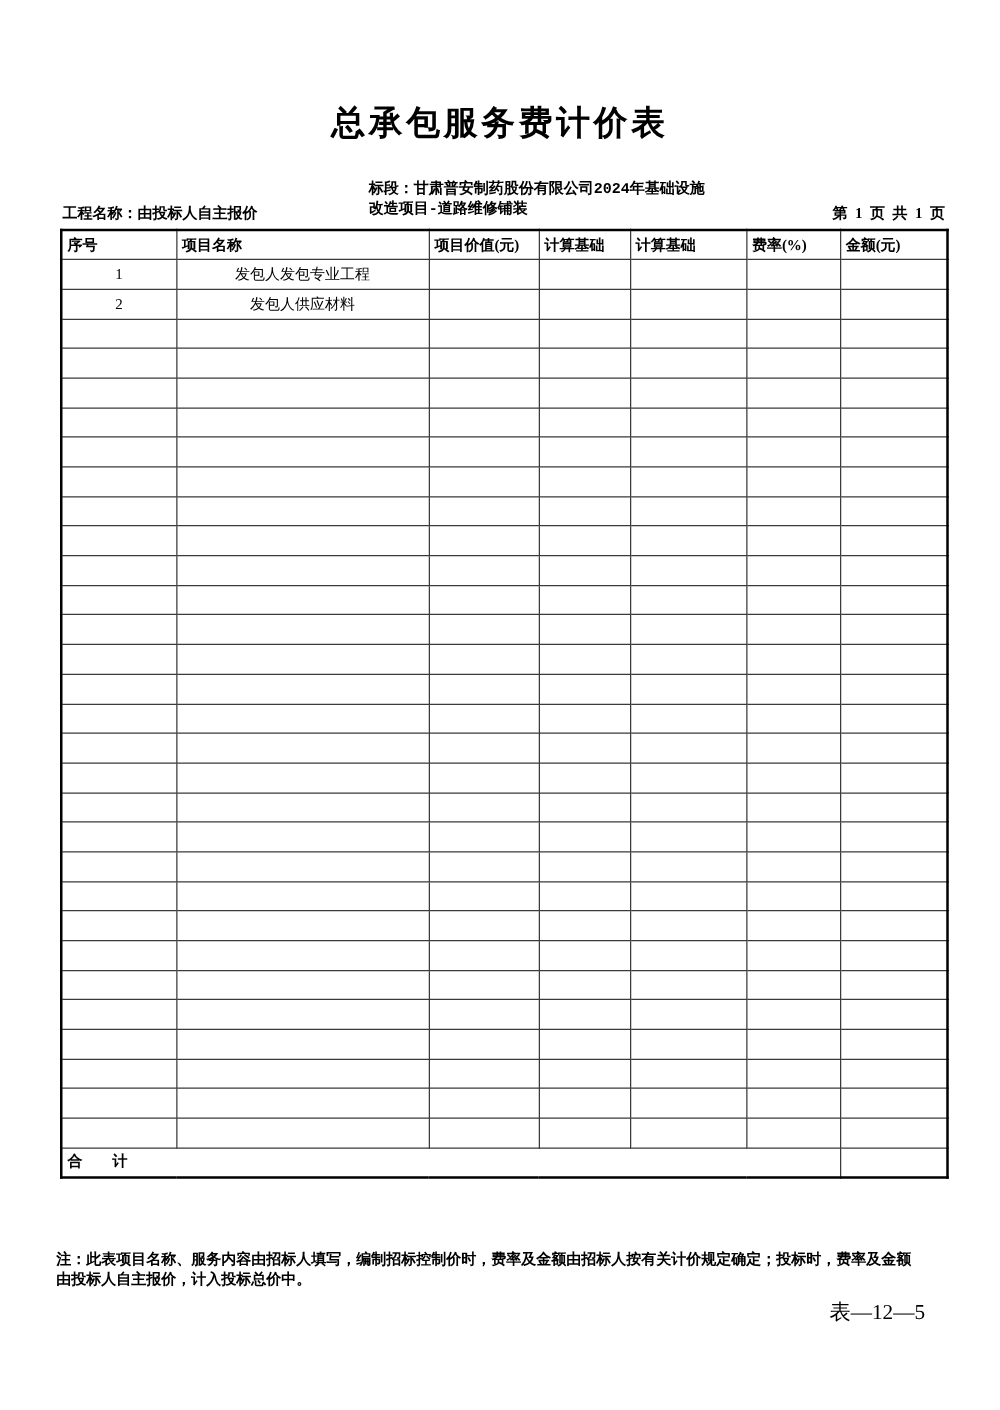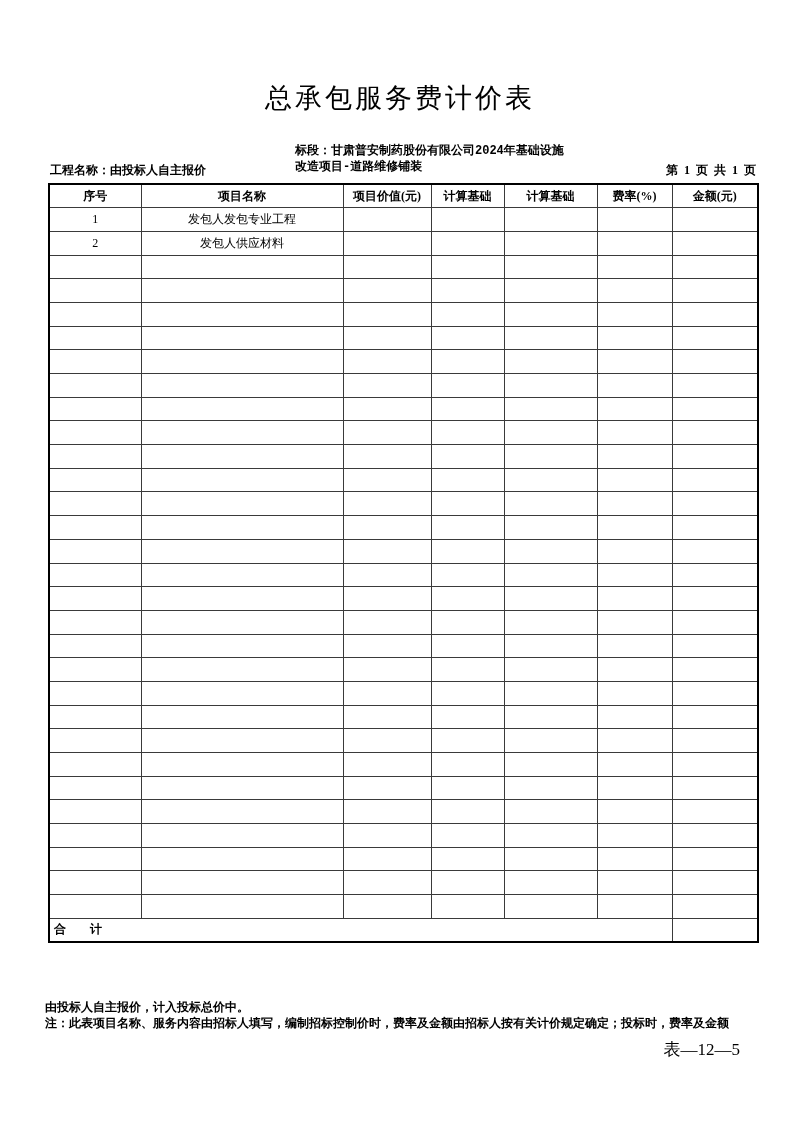--- a/index.html
+++ b/index.html
@@ -24,7 +24,7 @@
     text-align: center;
     font-size: 27px;
     letter-spacing: 3px;
-    font-weight: normal;
+    font-weight: bold;
     white-space: nowrap;
   }
   .meta {

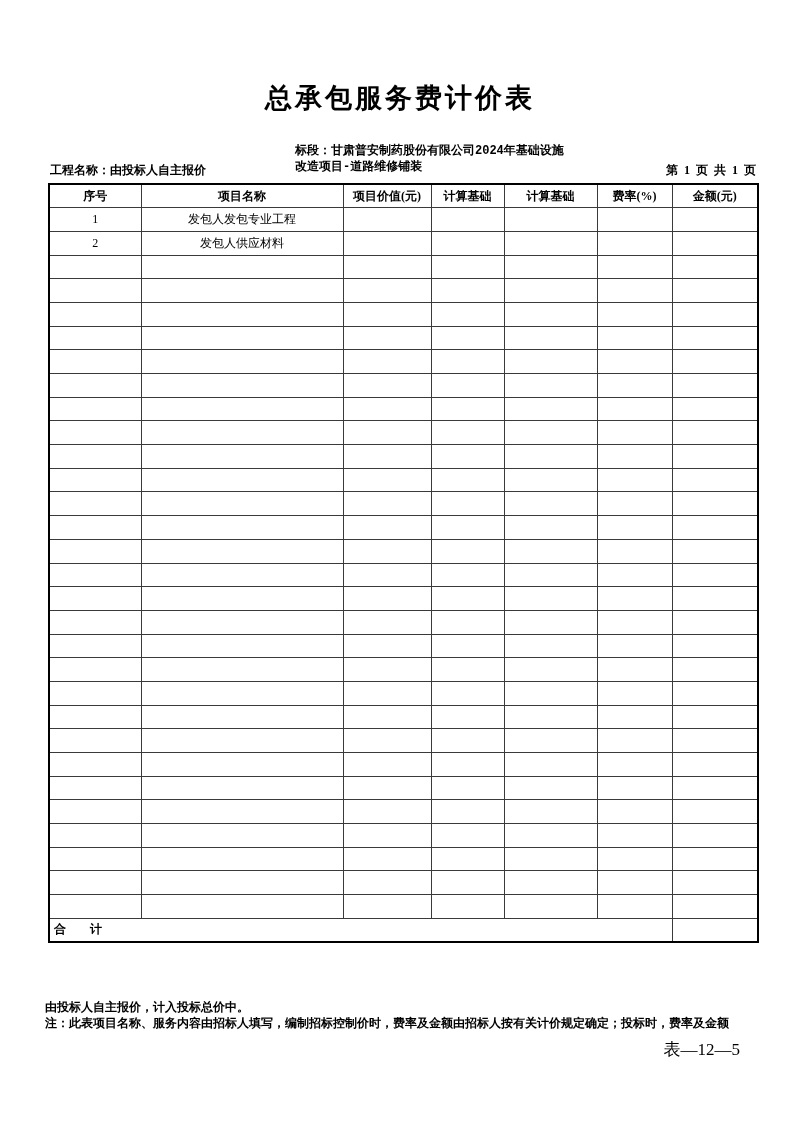--- a/index.html
+++ b/index.html
@@ -78,7 +78,7 @@
   }
   .fee-table th {
     font-weight: bold;
-    text-align: center;
+    text-align: left;
     margin-top: 13px;
   }
   .fee-table td.c-no   { text-align: center; }

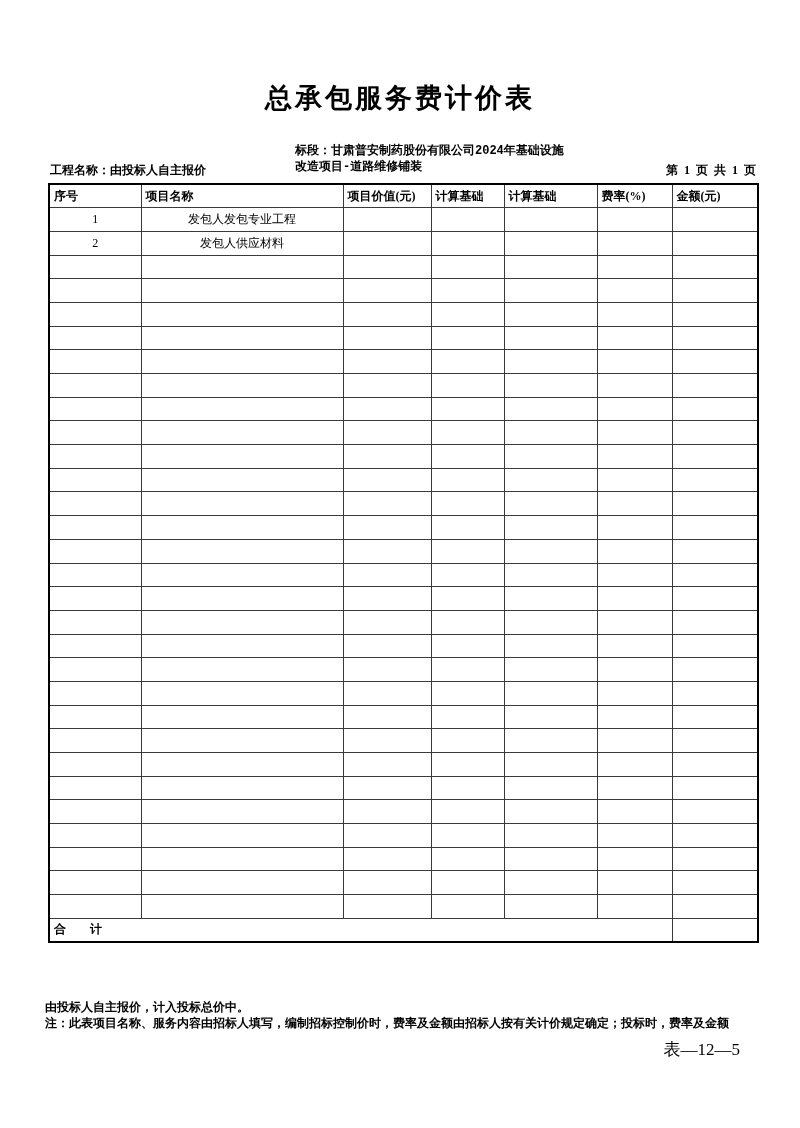--- a/index.html
+++ b/index.html
@@ -423,8 +423,8 @@
   </table>
 
   <div class="note">
+    <div>注：此表项目名称、服务内容由招标人填写，编制招标控制价时，费率及金额由招标人按有关计价规定确定；投标时，费率及金额</div>
     <div>由投标人自主报价，计入投标总价中。</div>
-    <div>注：此表项目名称、服务内容由招标人填写，编制招标控制价时，费率及金额由招标人按有关计价规定确定；投标时，费率及金额</div>
   </div>
 
   <div class="form-code">表—12—5</div>

